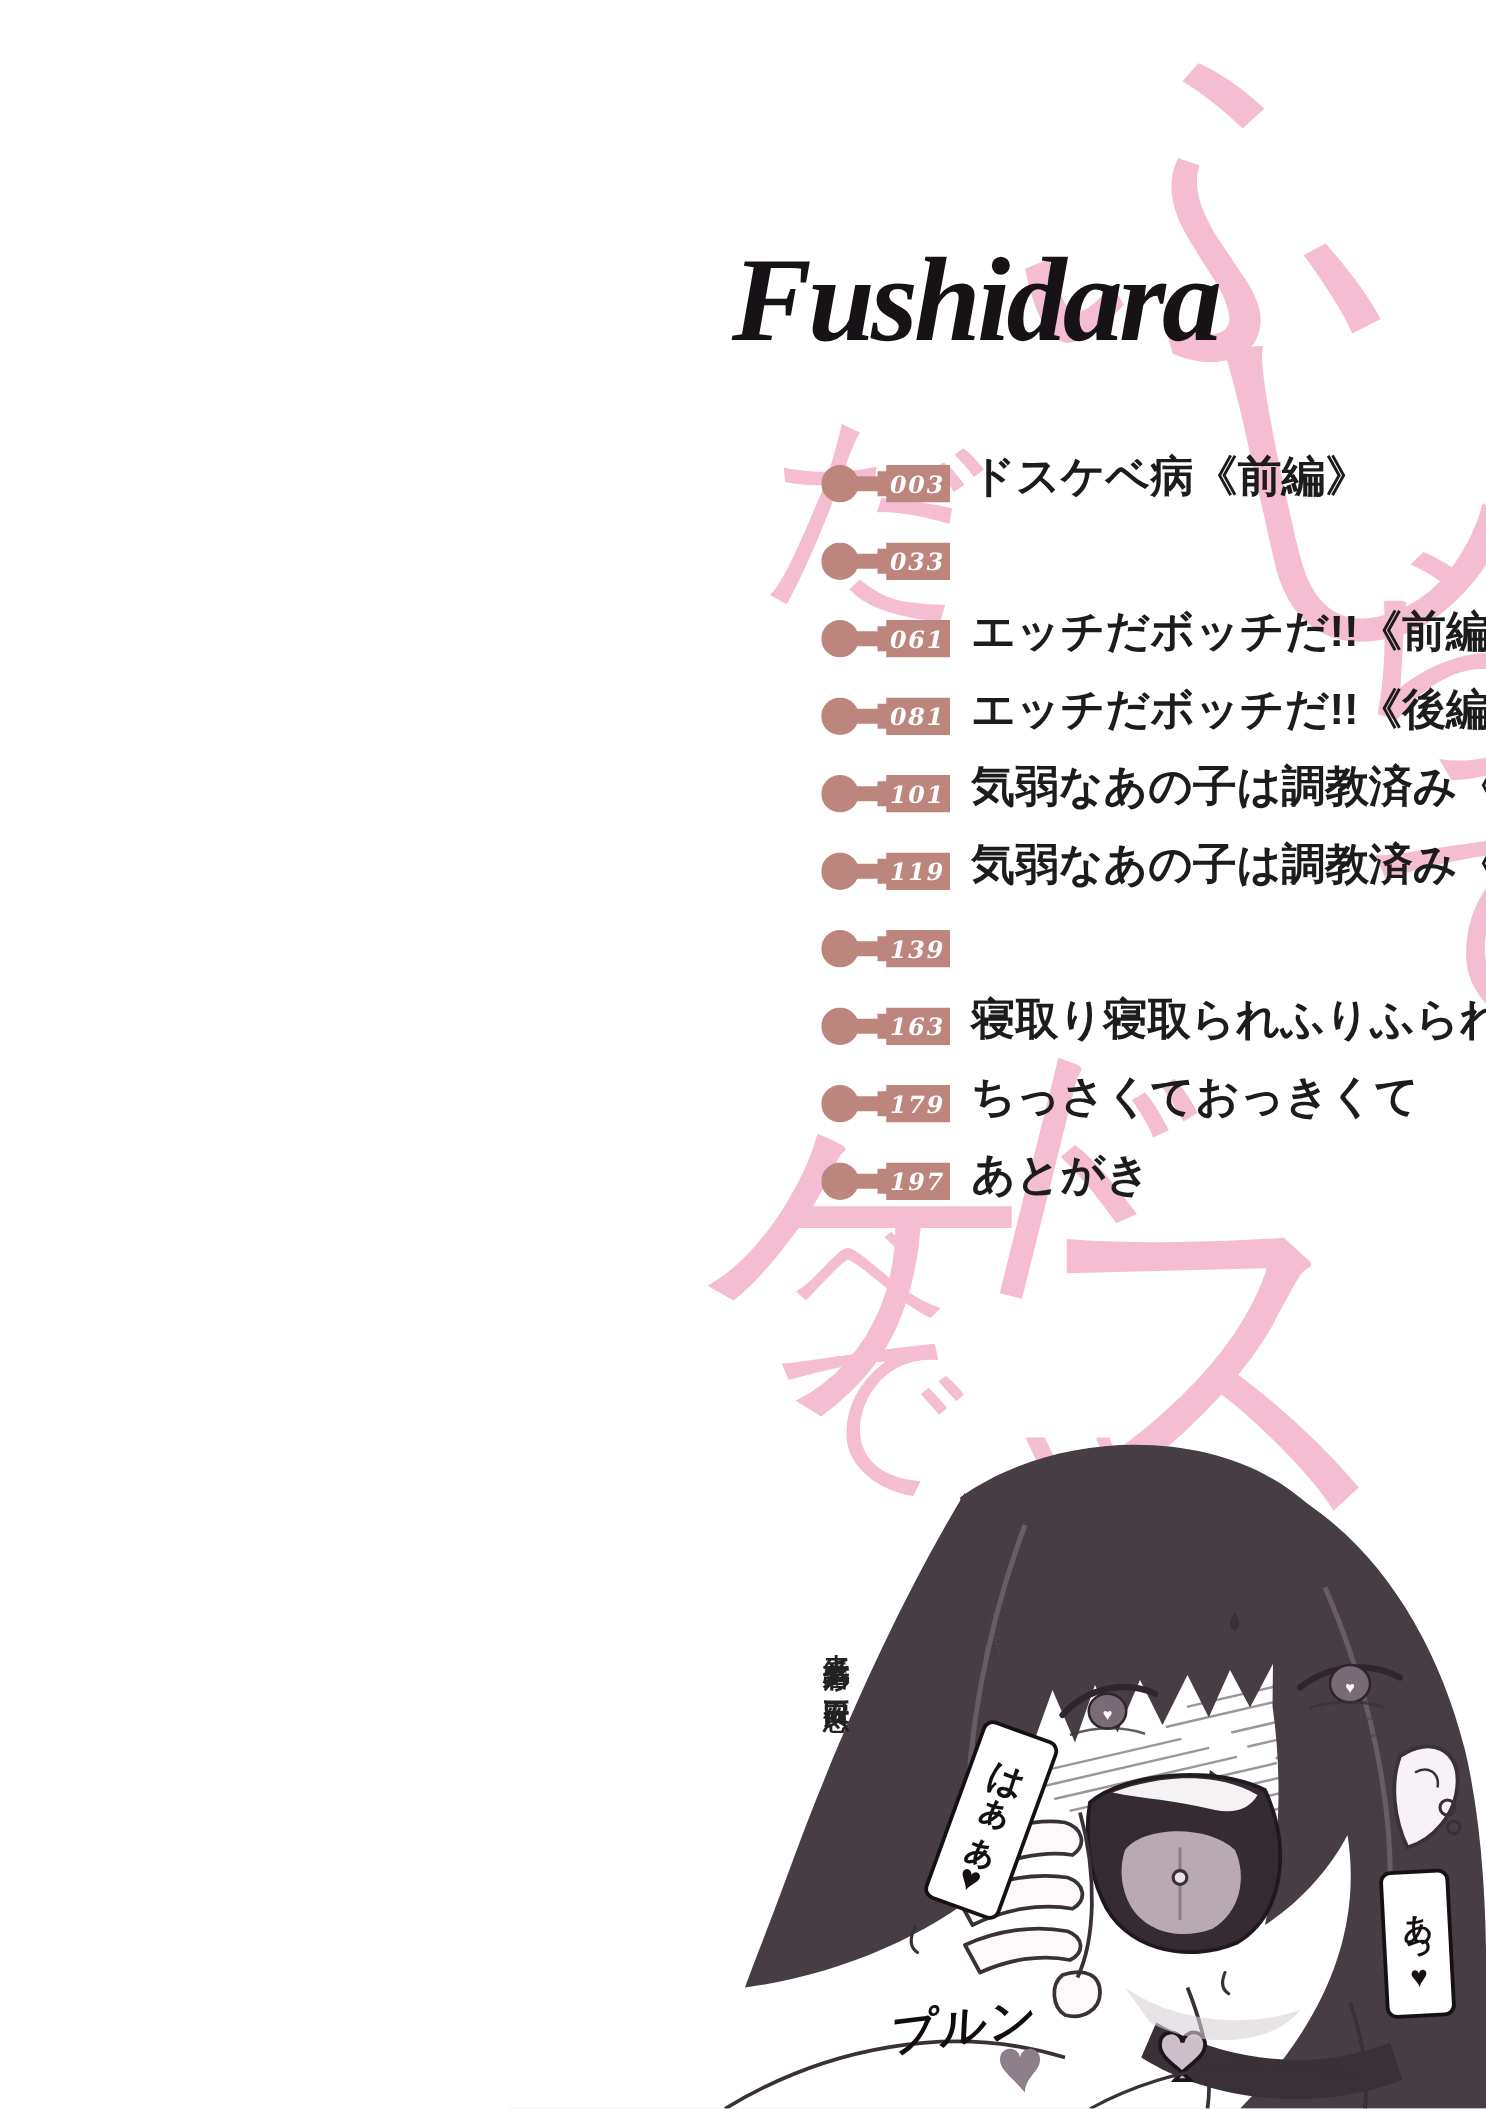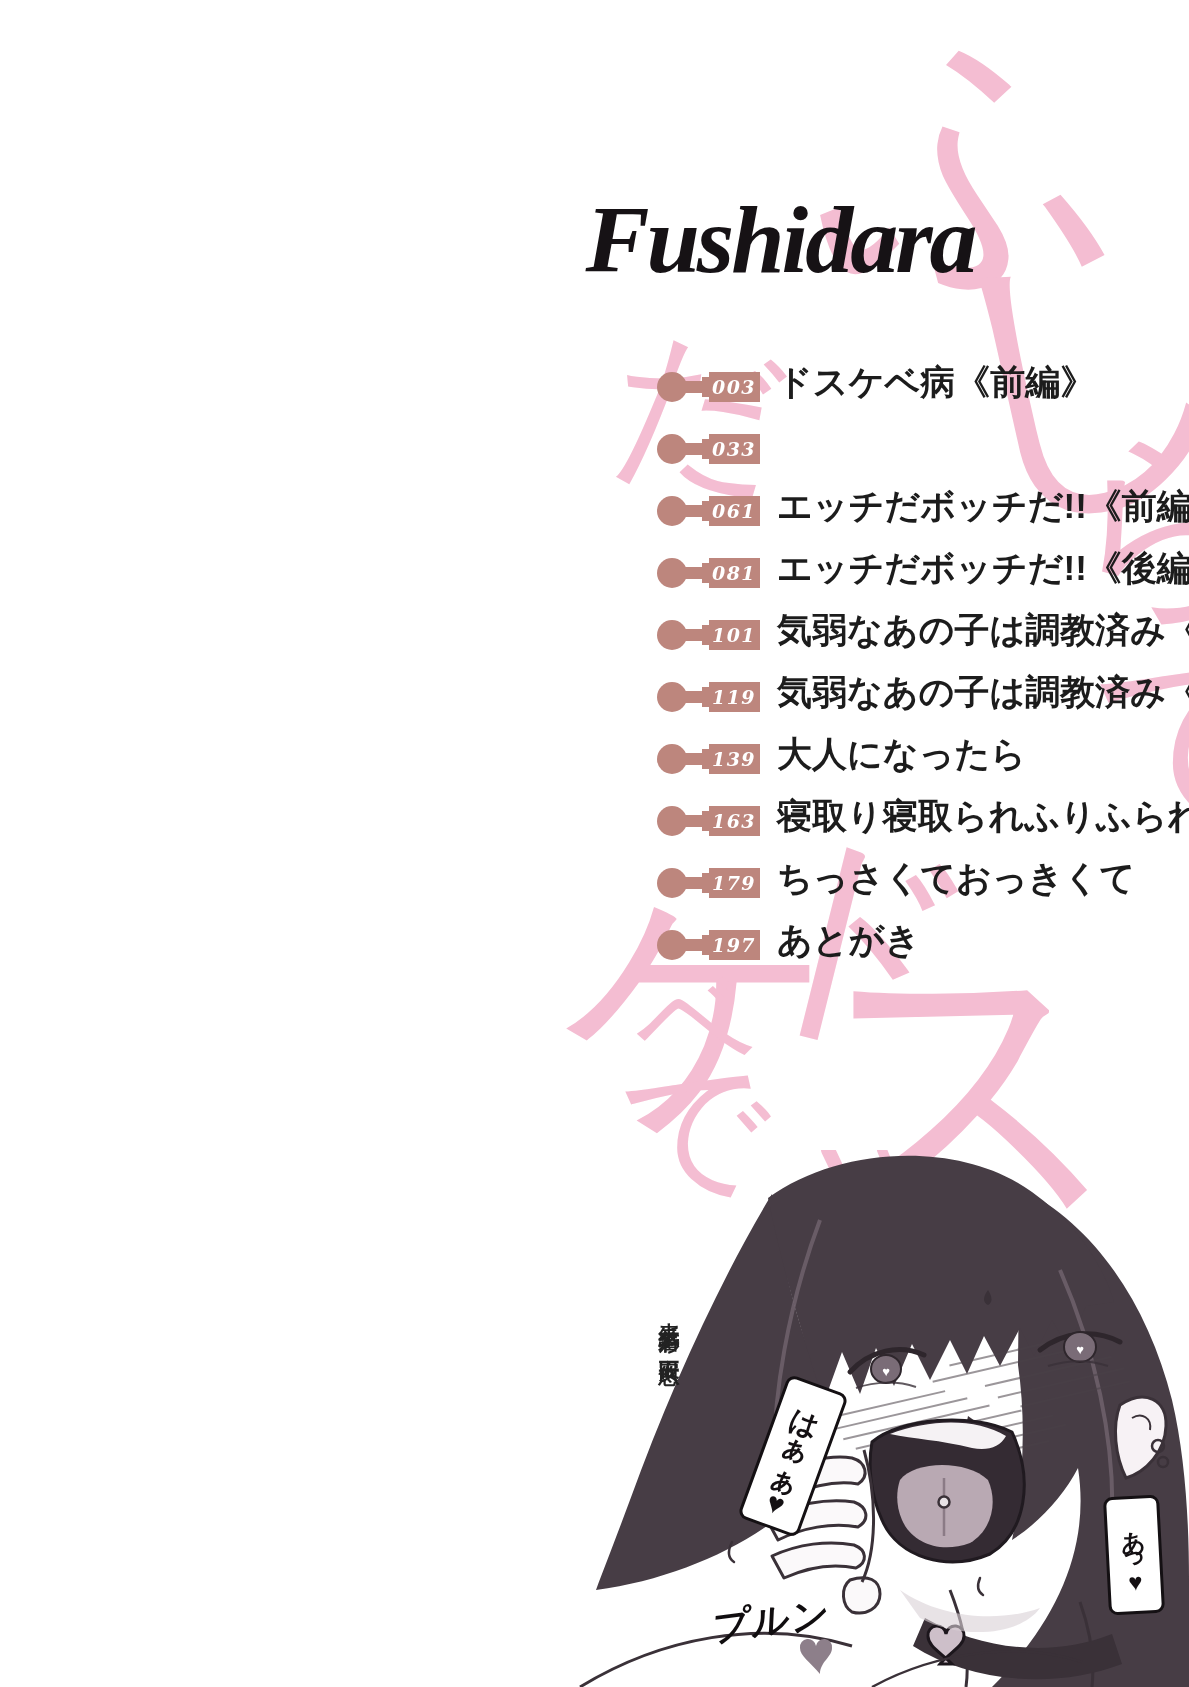--- a/index.html
+++ b/index.html
@@ -178,7 +178,6 @@
           <rect x="52" y="0" width="51" height="30" fill="#bd867d"></rect>
           <text x="77" y="22" text-anchor="middle" font-size="19" font-style="italic" font-weight="bold" fill="#ffffff" letter-spacing="1.5" font-family="&quot;DejaVu Serif&quot;,serif">139</text>
         </svg>
-        <span class="toc-title">大人になったら</span>
       </div>
       <div class="toc-row" style="top: 796px;">
         <svg class="marker" width="103" height="30" viewBox="0 0 103 30">

